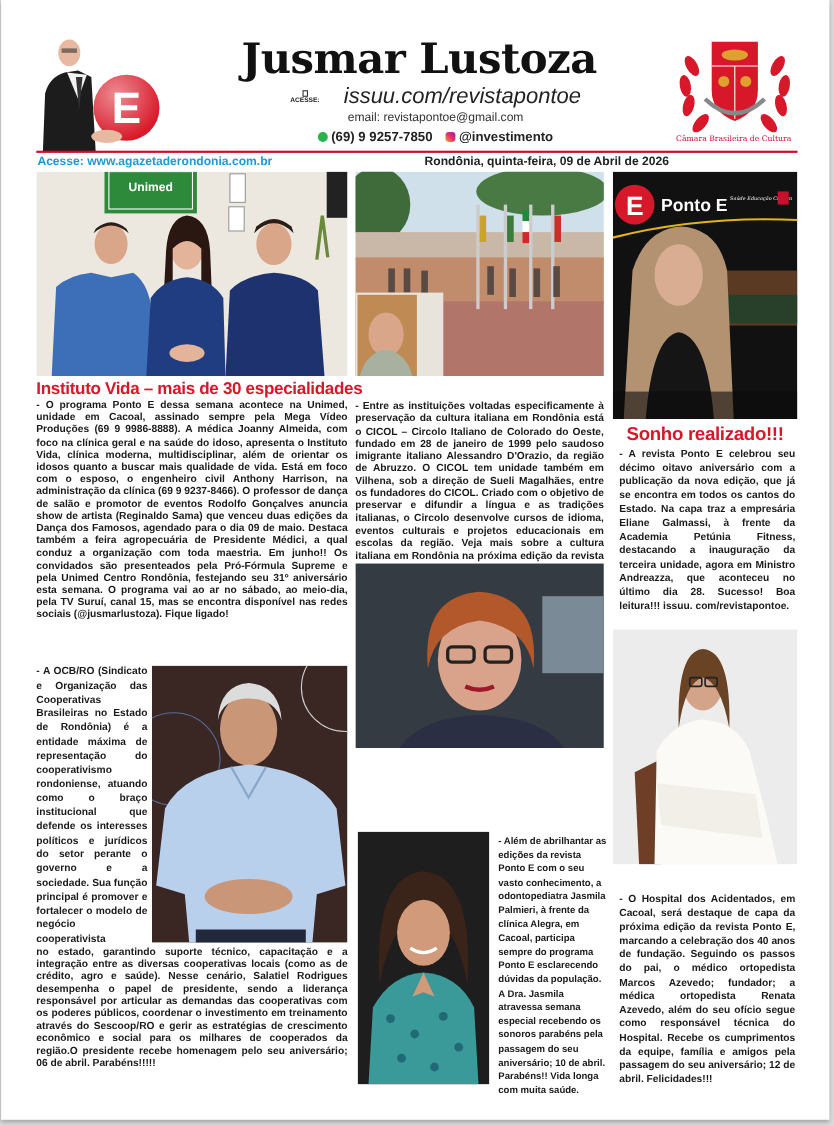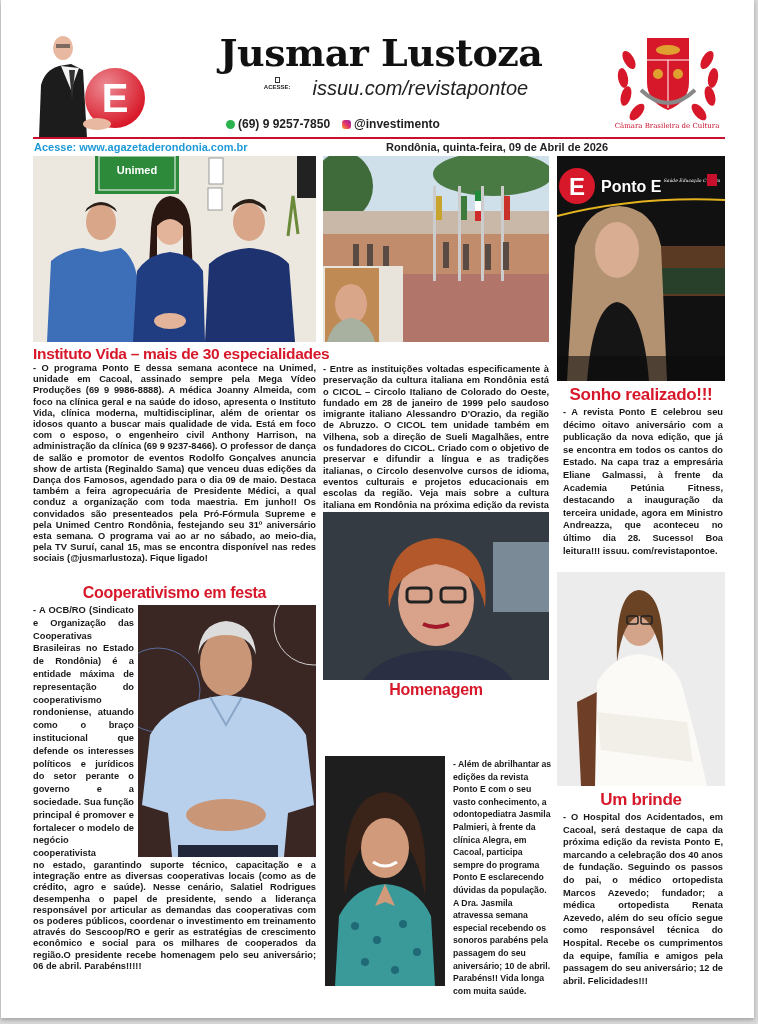--- a/index.html
+++ b/index.html
@@ -10,7 +10,7 @@
   
   .hdr-photo { position: absolute; left: 30px; top: 30px; width: 115px; height: 108px; }
   .hdr-title { position: absolute; left: 190px; top: 30px; width: 380px; text-align: center; font-family: "DejaVu Serif", serif; font-weight: bold; font-size: 38px; color: #111; letter-spacing: -0.5px; }
-  .hdr-issuu { position: absolute; left: 225px; top: 77px; width: 340px; display: flex; align-items: flex-start; justify-content: center; gap: 22px; }
+  .hdr-issuu { position: absolute; left: 225px; top: 77px; width: 340px; display: flex; align-items: center; justify-content: center; gap: 22px; }
   .acesse-tag { font-size: 6px; font-weight: bold; color: #222; display: flex; flex-direction: column; align-items: center; line-height: 1; }
   .acesse-tag .pg { width: 5px; height: 6px; border: 1px solid #333; margin-bottom: 1px; }
   .issuu-text { font-size: 20px; font-style: italic; color: #222; }

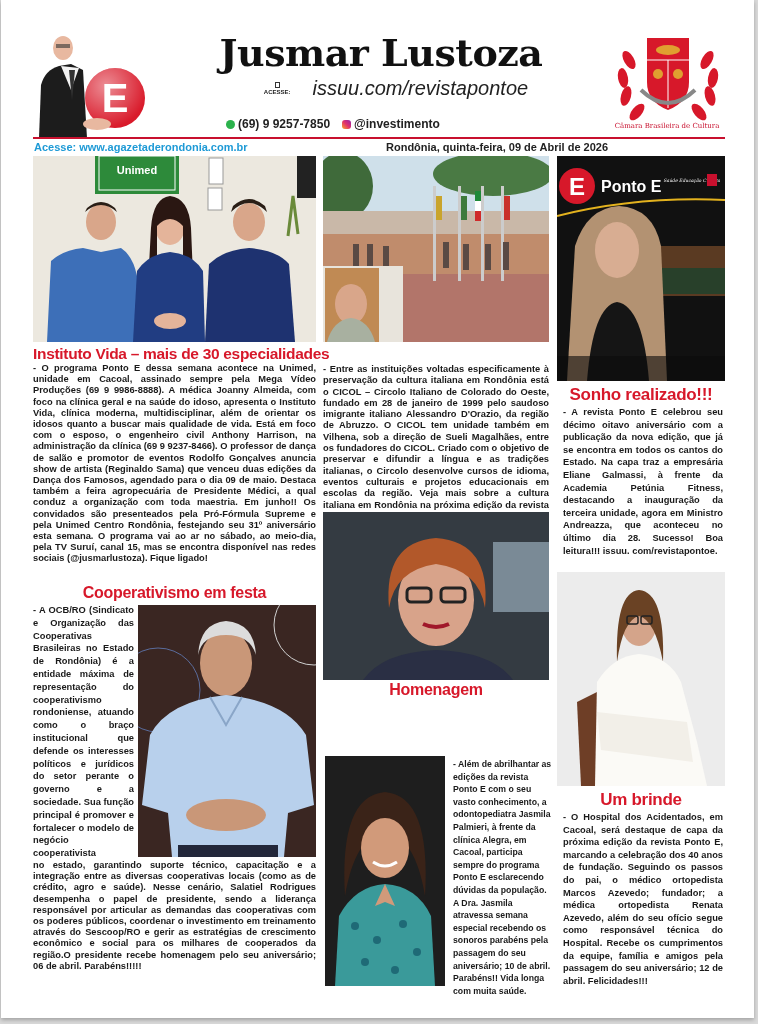--- a/index.html
+++ b/index.html
@@ -70,6 +70,7 @@
     <span class="issuu-text">issuu.com/revistapontoe</span>
   </div>
 
+  <div class="hdr-email">email: revistapontoe@gmail.com</div>
 
   <div class="hdr-contacts">
     <span class="item">

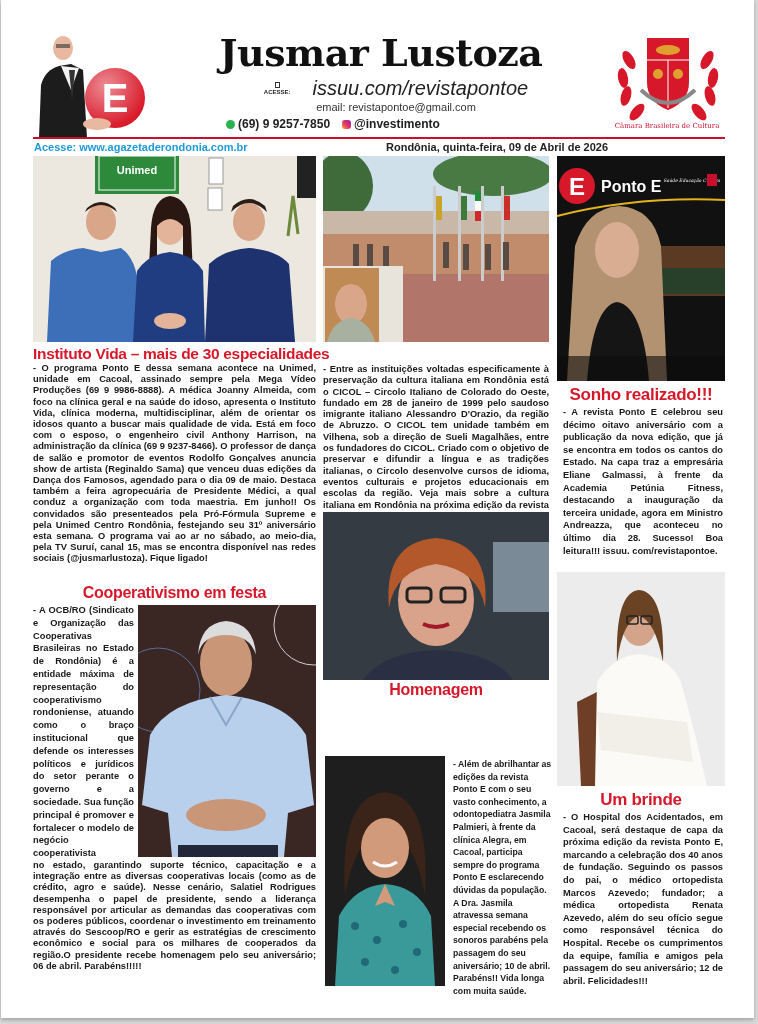--- a/index.html
+++ b/index.html
@@ -15,7 +15,7 @@
   .acesse-tag .pg { width: 5px; height: 6px; border: 1px solid #333; margin-bottom: 1px; }
   .issuu-text { font-size: 20px; font-style: italic; color: #222; }
   .hdr-email { position: absolute; left: 225px; top: 101px; width: 340px; text-align: center; font-size: 11px; color: #333; }
-  .hdr-contacts { position: absolute; left: 225px; top: 117px; width: 340px; display: flex; gap: 12px; font-size: 12px; font-weight: bold; color: #222; }
+  .hdr-contacts { position: absolute; left: 225px; top: 117px; width: 340px; display: flex; justify-content: center; gap: 12px; font-size: 12px; font-weight: bold; color: #222; }
   .hdr-contacts .item { display: flex; align-items: center; gap: 3px; }
   .wa-icon { width: 9px; height: 9px; border-radius: 50%; background: #2bb24c; display: inline-block; }
   .ig-icon { width: 9px; height: 9px; border-radius: 3px; background: linear-gradient(45deg,#f9a825,#e1306c,#8e24aa); display: inline-block; }

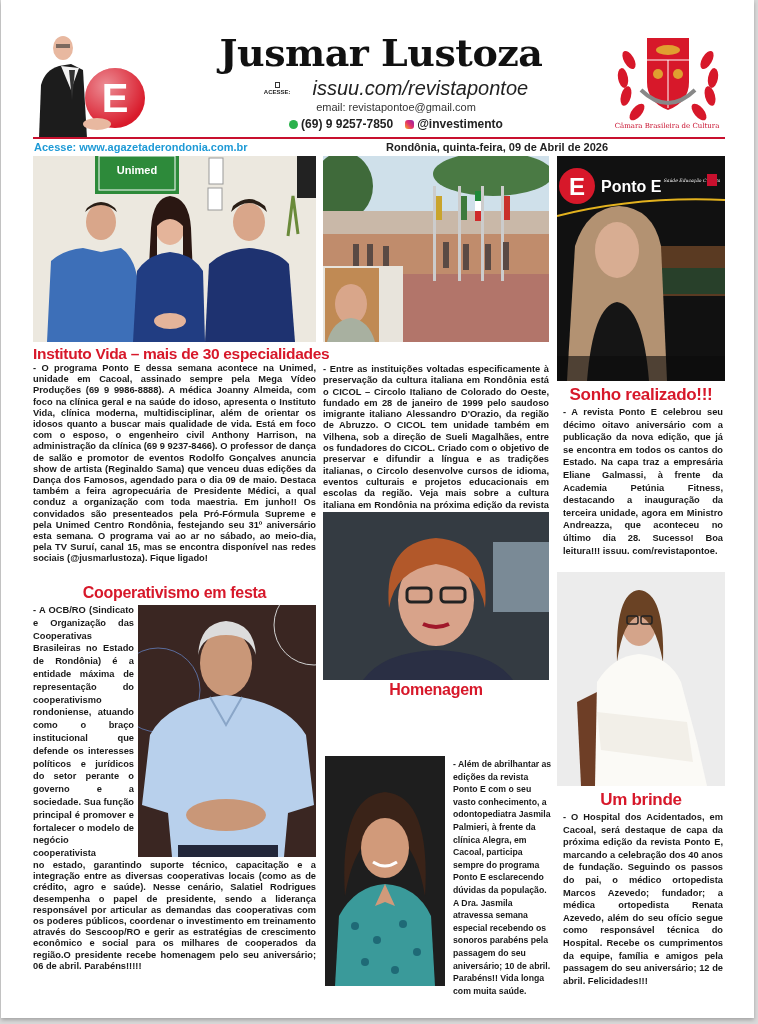--- a/index.html
+++ b/index.html
@@ -137,7 +137,6 @@
   <div class="headline" style="left:32px; top:345px; width:283px; font-size:15.5px;">Instituto Vida – mais de 30 especialidades</div>
   <div class="body" style="left:32px; top:363px; width:283px;">- O programa Ponto E dessa semana acontece na Unimed, unidade em Cacoal, assinado sempre pela Mega Vídeo Produções (69 9 9986-8888). A médica Joanny Almeida, com foco na clínica geral e na saúde do idoso, apresenta o Instituto Vida, clínica moderna, multidisciplinar, além de orientar os idosos quanto a buscar mais qualidade de vida. Está em foco com o esposo, o engenheiro civil Anthony Harrison, na administração da clínica (69 9 9237-8466). O professor de dança de salão e promotor de eventos Rodolfo Gonçalves anuncia show de artista (Reginaldo Sama) que venceu duas edições da Dança dos Famosos, agendado para o dia 09 de maio. Destaca também a feira agropecuária de Presidente Médici, a qual conduz a organização com toda maestria. Em junho!! Os convidados são presenteados pela Pró-Fórmula Supreme e pela Unimed Centro Rondônia, festejando seu 31º aniversário esta semana. O programa vai ao ar no sábado, ao meio-dia, pela TV Suruí, canal 15, mas se encontra disponível nas redes sociais (@jusmarlustoza). Fique ligado!</div>
 
-  <div class="headline" style="left:32px; top:584px; width:283px; font-size:16px;">Cooperativismo em festa</div>
   <div class="body" style="left:32px; top:604px; width:101px; line-height:12.8px;">- A OCB/RO (Sindicato e Organização das Cooperativas Brasileiras no Estado de Rondônia) é a entidade máxima de representação do cooperativismo rondoniense, atuando como o braço institucional que defende os interesses políticos e jurídicos do setor perante o governo e a sociedade. Sua função principal é promover e fortalecer o modelo de negócio cooperativista</div>
   <div class="photo" style="left:137px; top:605px; width:178px; height:252px;">
     <svg viewBox="0 0 178 252" preserveAspectRatio="none">

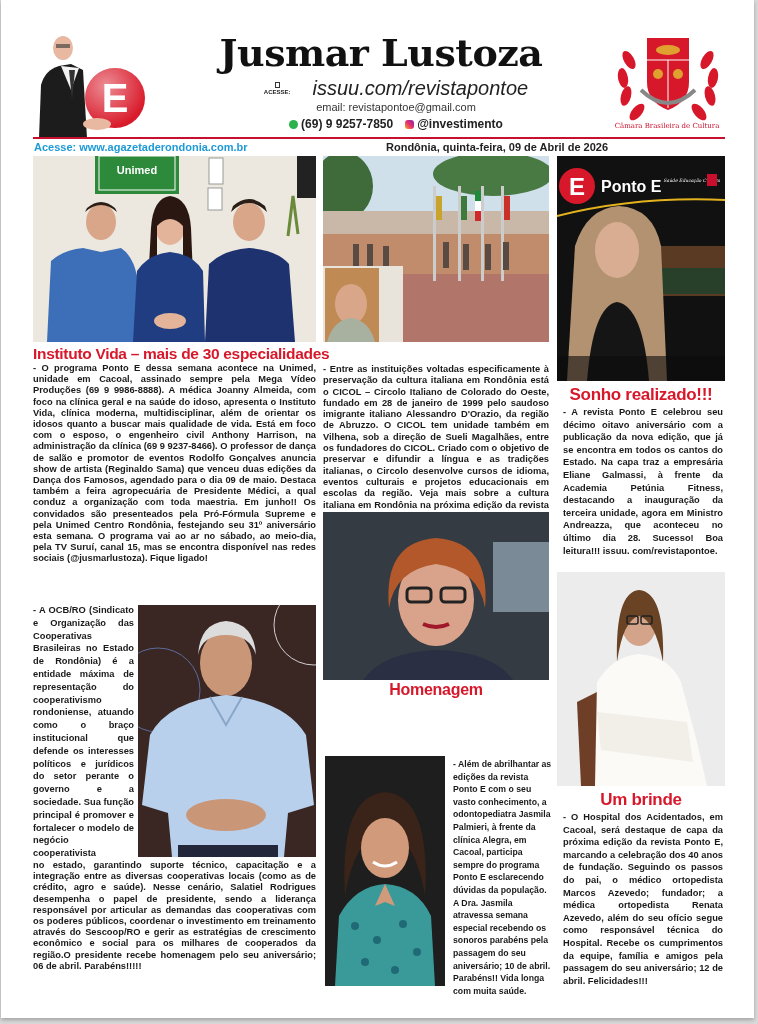--- a/index.html
+++ b/index.html
@@ -200,7 +200,6 @@
       <path d="M40 168 Q60 140 113 138 Q170 140 190 168 Z" fill="#2a2f44"></path>
     </svg>
   </div>
-  <div class="headline" style="left:322px; top:681px; width:226px; font-size:16px;">Homenagem</div>
 
   <div class="photo" style="left:324px; top:756px; width:120px; height:230px;">
     <svg viewBox="0 0 120 230" preserveAspectRatio="none">

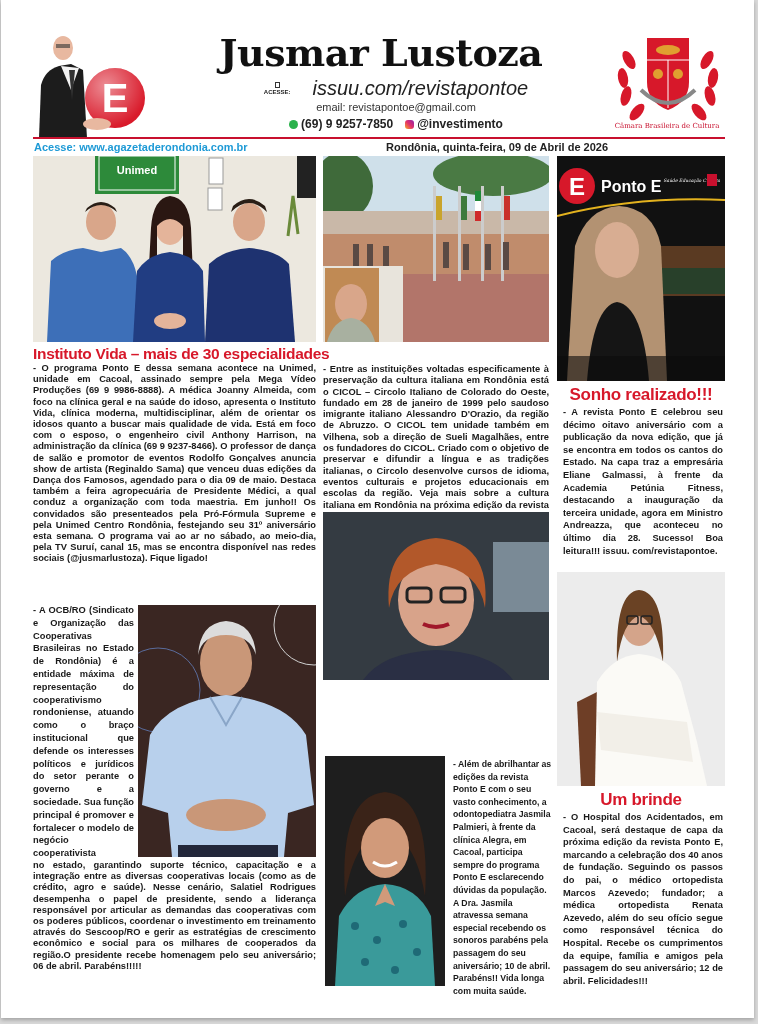--- a/index.html
+++ b/index.html
@@ -253,7 +253,6 @@
       <path d="M40 140 L130 150 L136 190 L44 178 Z" fill="#f2efe8"></path>
     </svg>
   </div>
-  <div class="headline" style="left:556px; top:790px; width:168px; font-size:17px;">Um brinde</div>
   <div class="body" style="left:562px; top:811px; width:160px; line-height:12.6px;">- O Hospital dos Acidentados, em Cacoal, será destaque de capa da próxima edição da revista Ponto E, marcando a celebração dos 40 anos de fundação. Seguindo os passos do pai, o médico ortopedista Marcos Azevedo; fundador; a médica ortopedista Renata Azevedo, além do seu ofício segue como responsável técnica do Hospital. Recebe os cumprimentos da equipe, família e amigos pela passagem do seu aniversário; 12 de abril. Felicidades!!!</div>
 
 </div>

